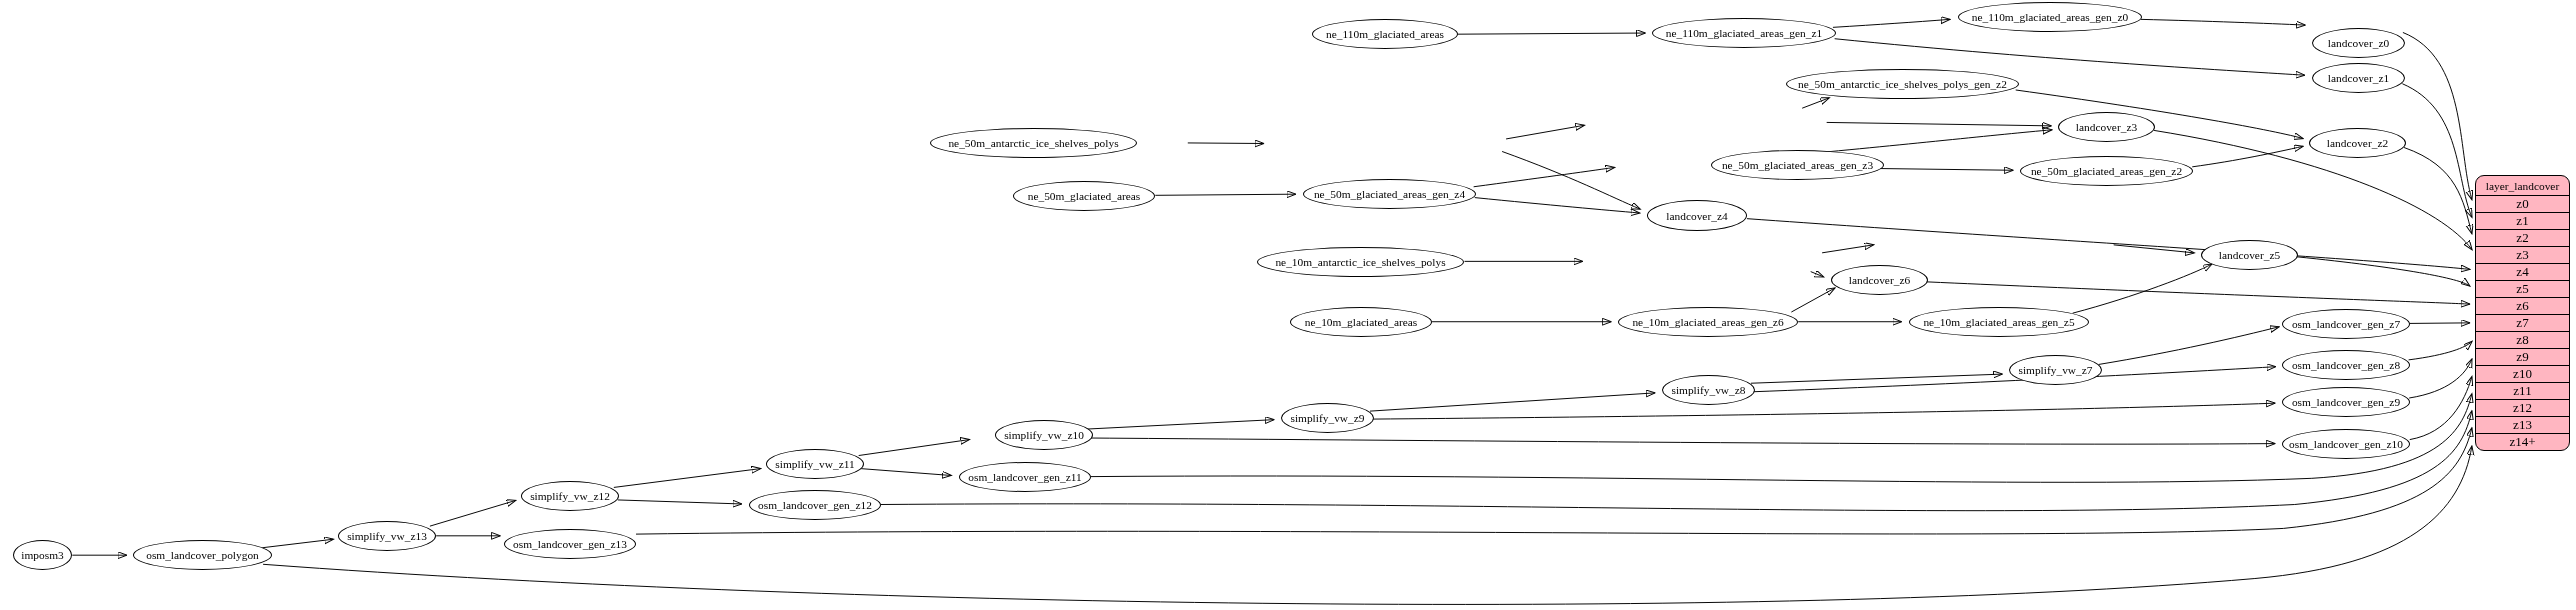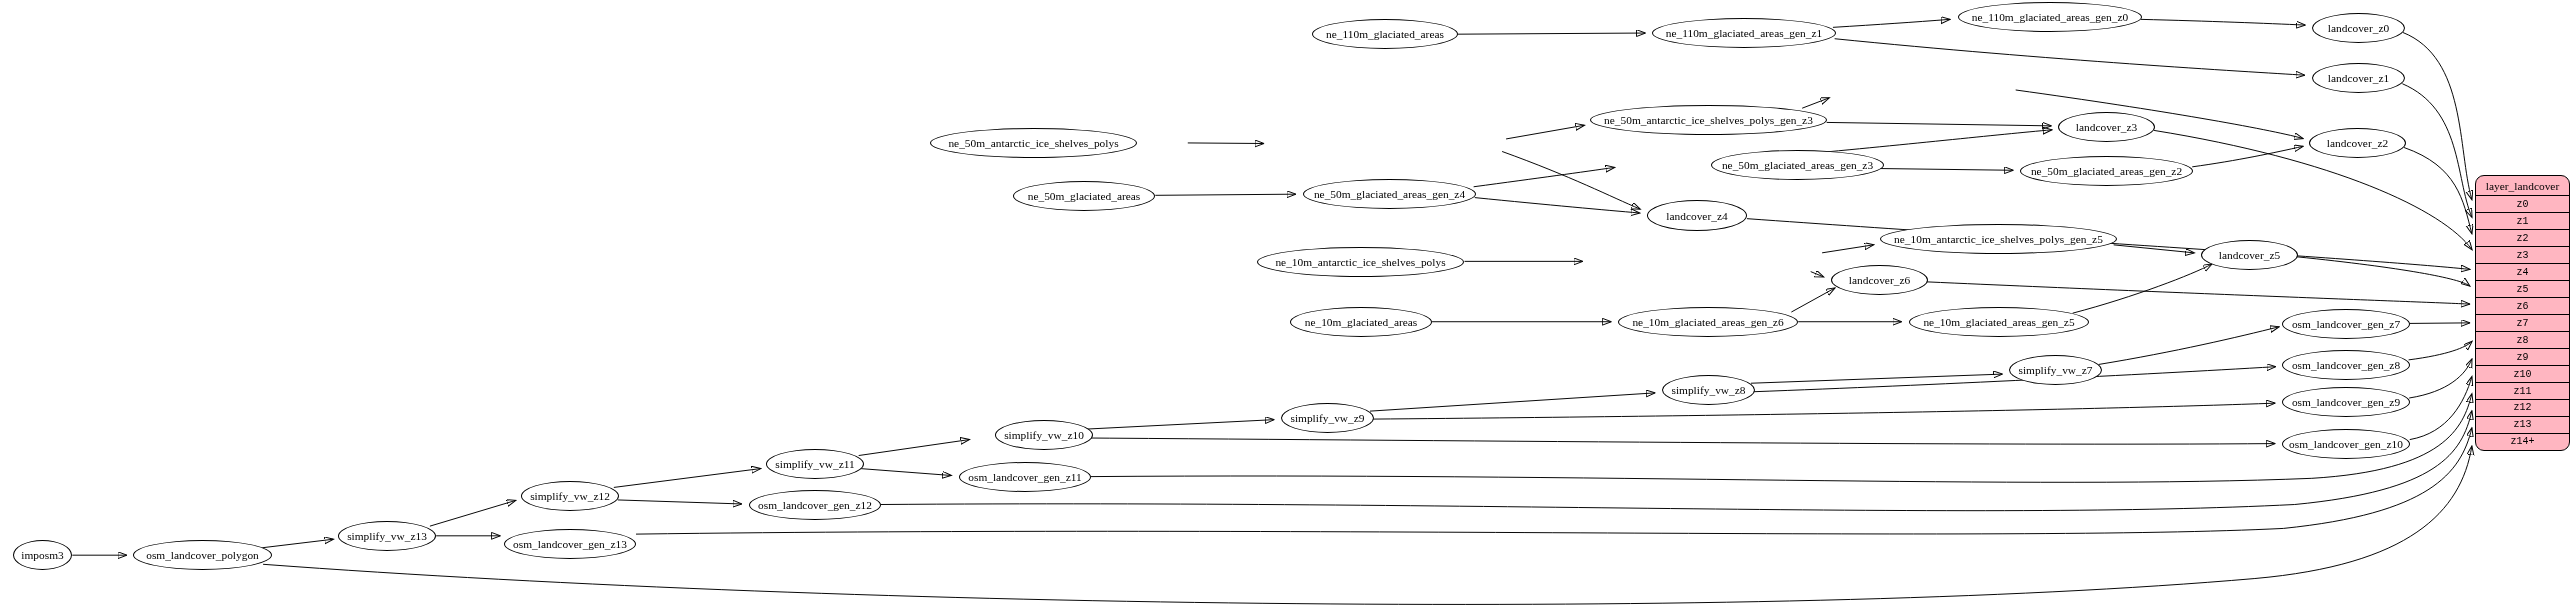--- a/index.html
+++ b/index.html
@@ -172,7 +172,7 @@
   <div class="node" style="left:1958px;top:2.3px;width:184px;height:30px">
       <span>ne_110m_glaciated_areas_gen_z0</span>
     </div>
-  <div class="node" style="left:2312px;top:13px;width:93px;height:30px">
+  <div class="node" style="left:2312px;top:28px;width:93px;height:30px">
       <span>landcover_z0</span>
     </div>
   <div class="node" style="left:2312px;top:63px;width:93px;height:30px">

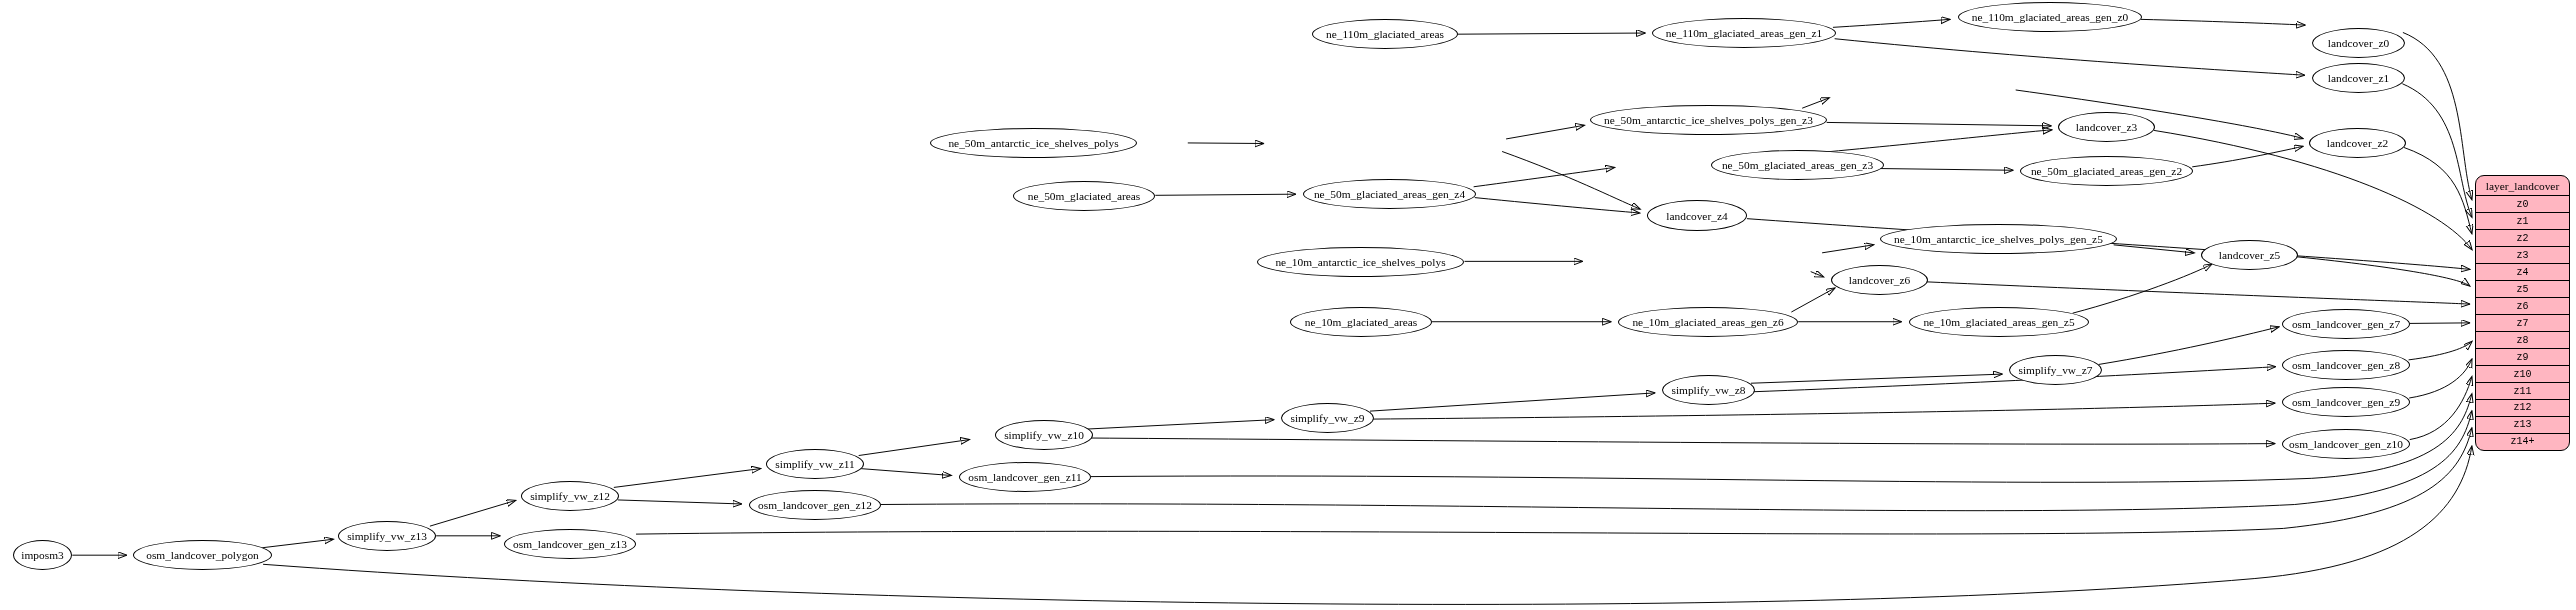--- a/index.html
+++ b/index.html
@@ -178,6 +178,9 @@
   <div class="node" style="left:2312px;top:63px;width:93px;height:30px">
       <span>landcover_z1</span>
     </div>
+  <div class="node" style="left:1786px;top:69px;width:233px;height:30px">
+      <span>ne_50m_antarctic_ice_shelves_polys_gen_z2</span>
+    </div>
   <div class="node" style="left:930px;top:128px;width:207px;height:30px">
       <span>ne_50m_antarctic_ice_shelves_polys</span>
     </div>

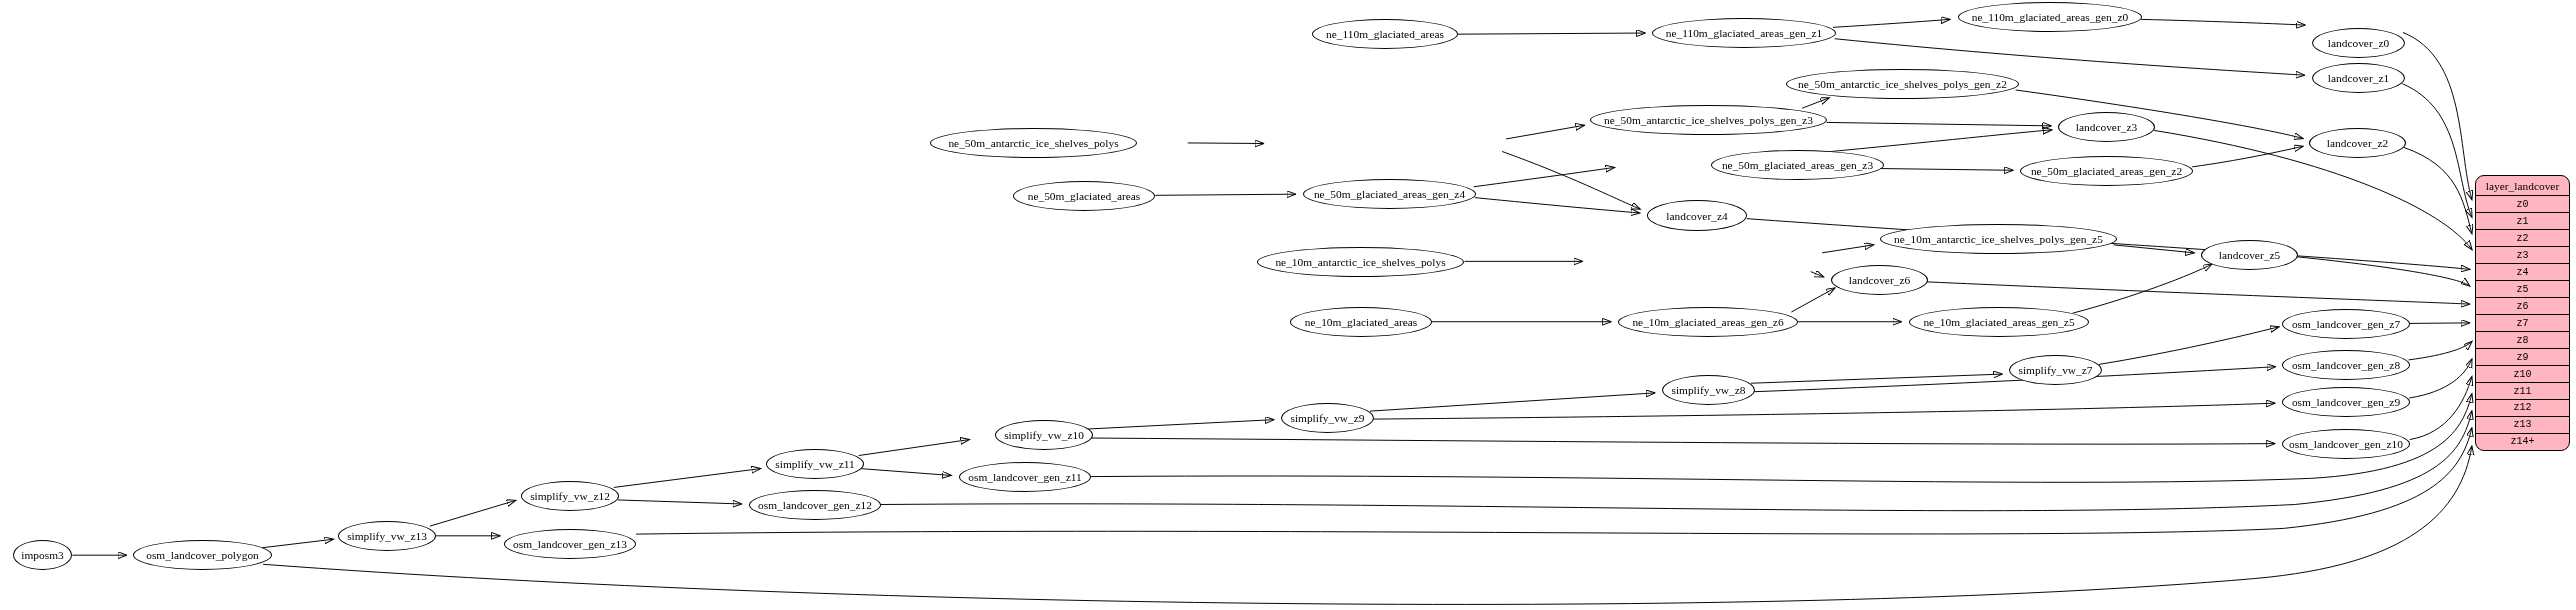--- a/index.html
+++ b/index.html
@@ -184,9 +184,6 @@
   <div class="node" style="left:930px;top:128px;width:207px;height:30px">
       <span>ne_50m_antarctic_ice_shelves_polys</span>
     </div>
-  <div class="node" style="left:1590px;top:105px;width:237px;height:30px">
-      <span>ne_50m_antarctic_ice_shelves_polys_gen_z3</span>
-    </div>
   <div class="node" style="left:2058px;top:112px;width:97px;height:30px">
       <span>landcover_z3</span>
     </div>

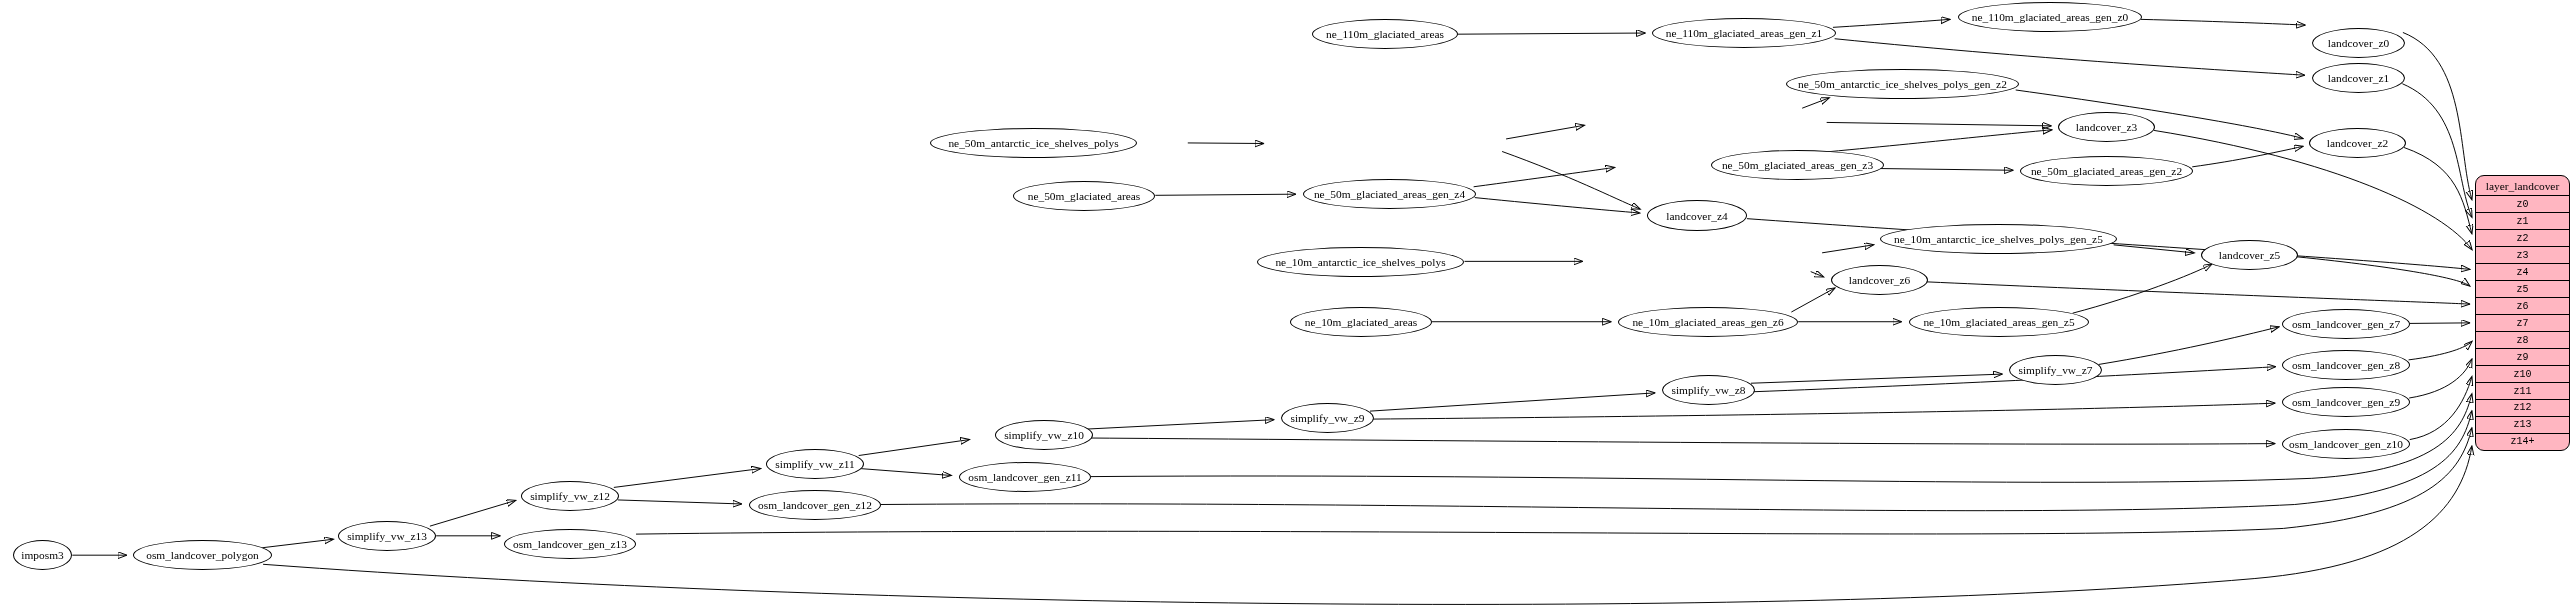--- a/index.html
+++ b/index.html
@@ -45,7 +45,7 @@
     height:17px;flex:1 1 auto;
     border-top:0.9px solid #000000;
     display:flex;align-items:center;justify-content:center;
-    font-size:10px;color:#000000;font-family:Liberation Mono, monospace;
+    font-size:13px;color:#000000;
   }
 </style>
 </head>

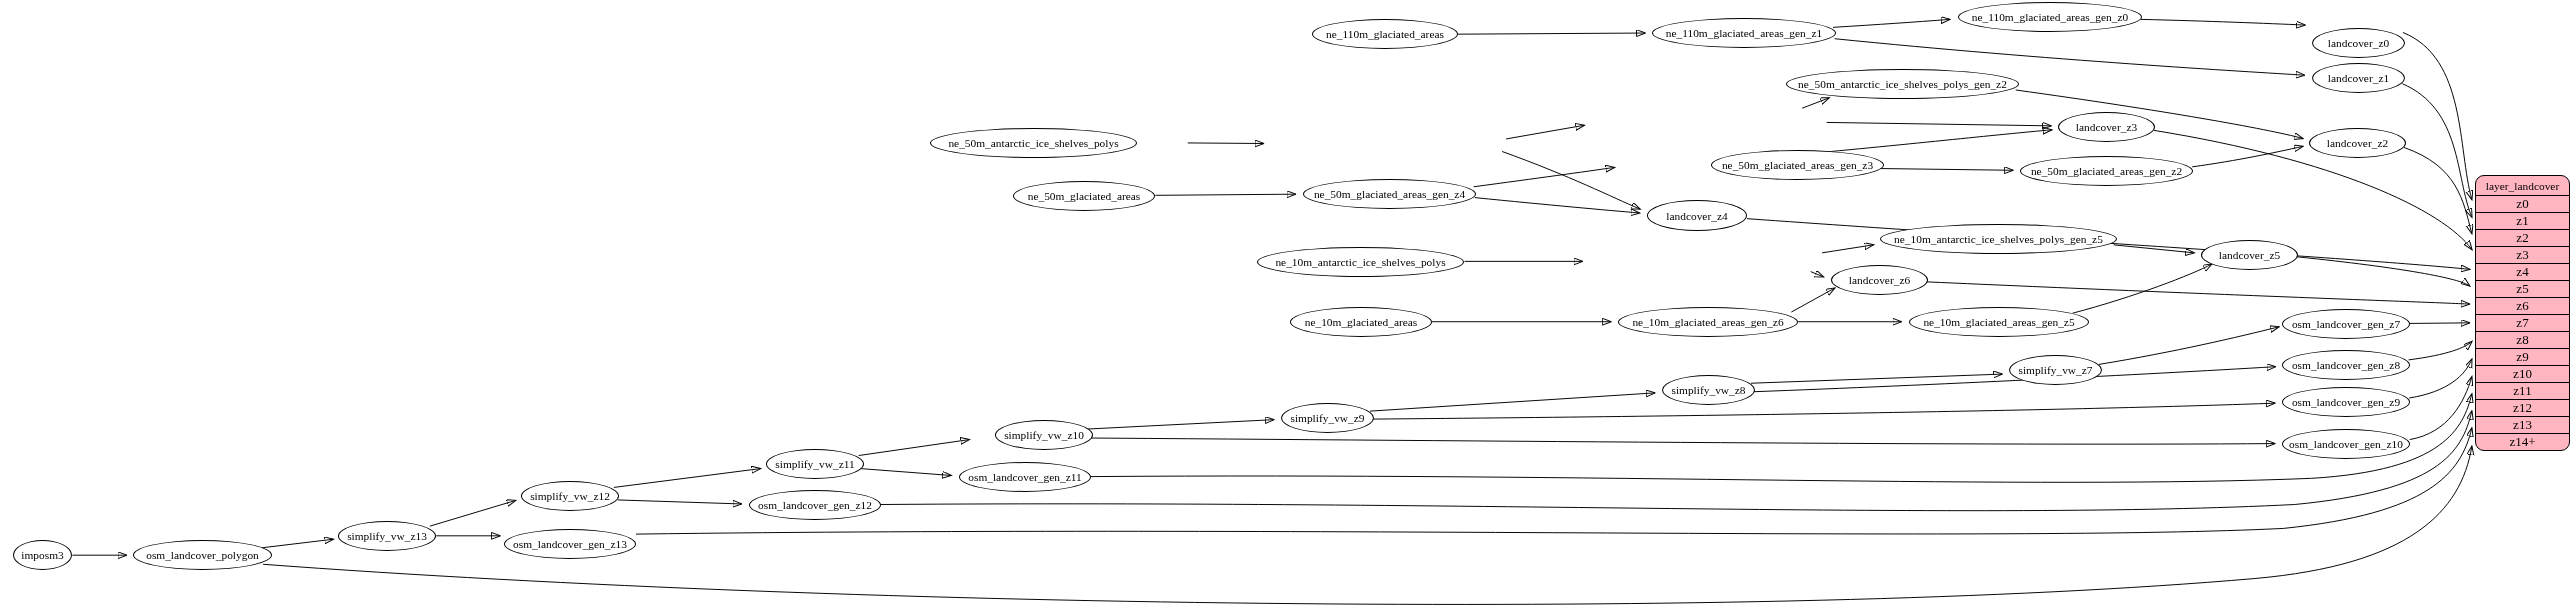--- a/index.html
+++ b/index.html
@@ -208,9 +208,6 @@
   <div class="node" style="left:1257px;top:247px;width:207px;height:30px">
       <span>ne_10m_antarctic_ice_shelves_polys</span>
     </div>
-  <div class="node" style="left:1880px;top:224px;width:237px;height:30px">
-      <span>ne_10m_antarctic_ice_shelves_polys_gen_z5</span>
-    </div>
   <div class="node" style="left:1831px;top:265px;width:97px;height:30px">
       <span>landcover_z6</span>
     </div>

